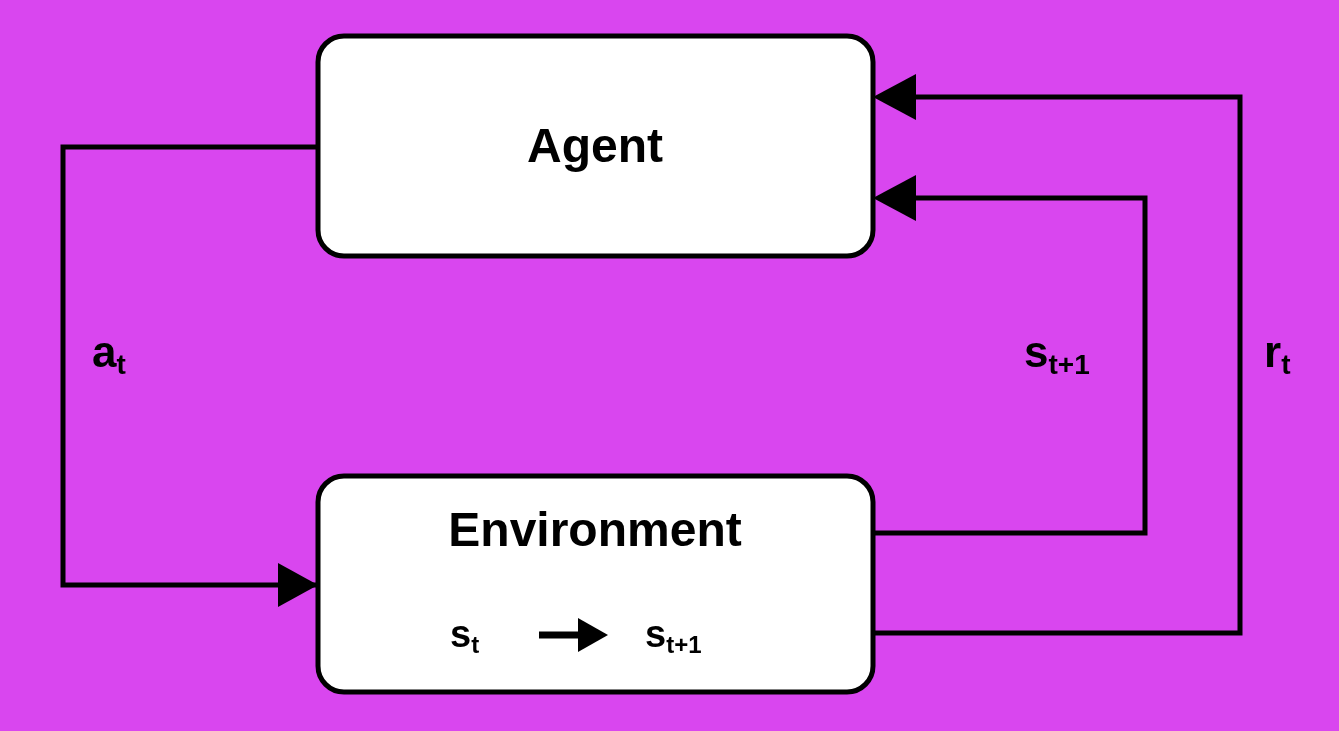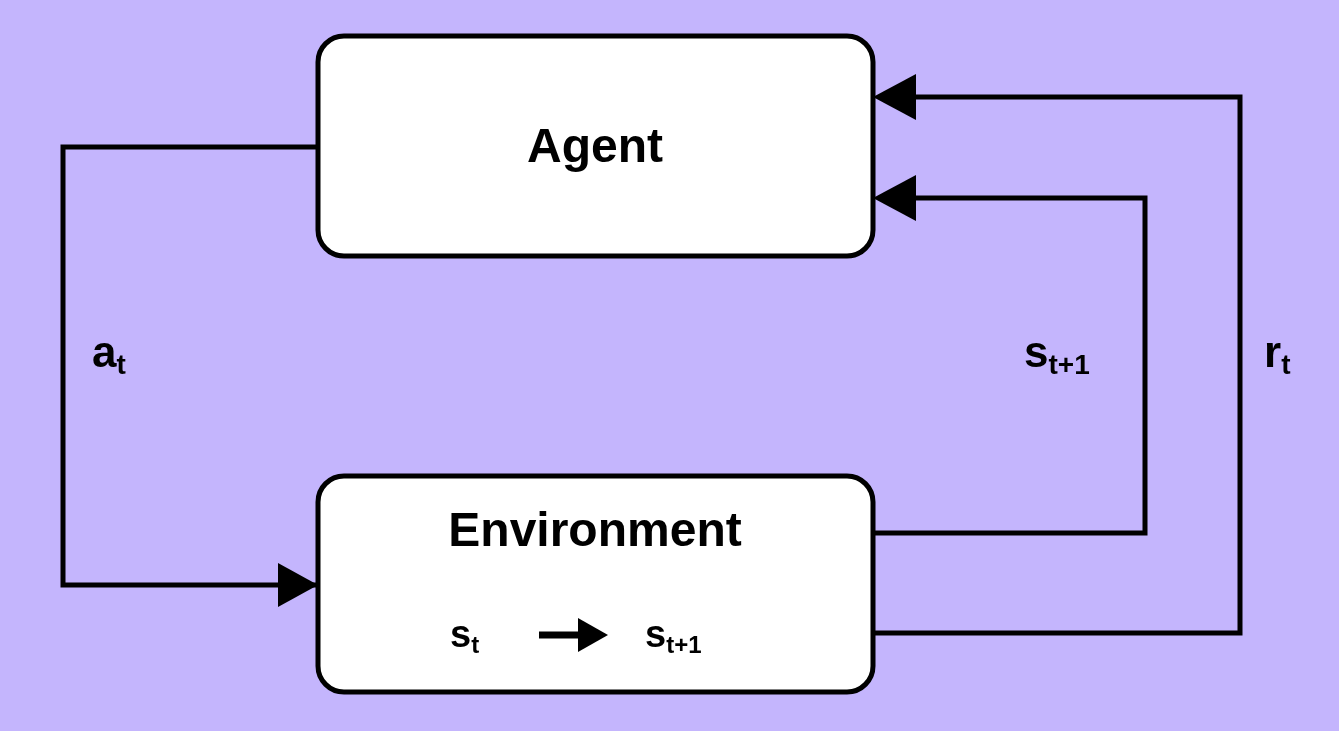--- a/index.html
+++ b/index.html
@@ -15,7 +15,7 @@
     position: relative;
     width: 1339px;
     height: 731px;
-    background: #c4b5fd;
+    background: #d946ef;
     overflow: hidden;
   }
   svg.diagram-canvas {

